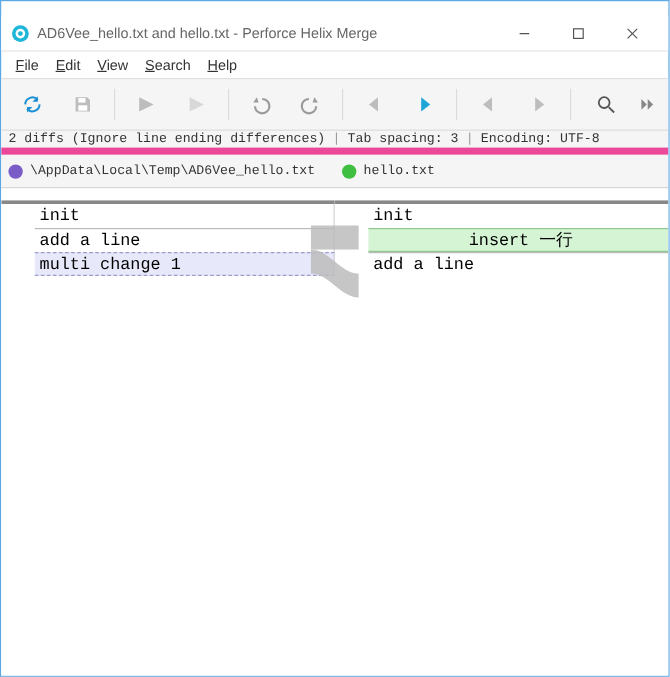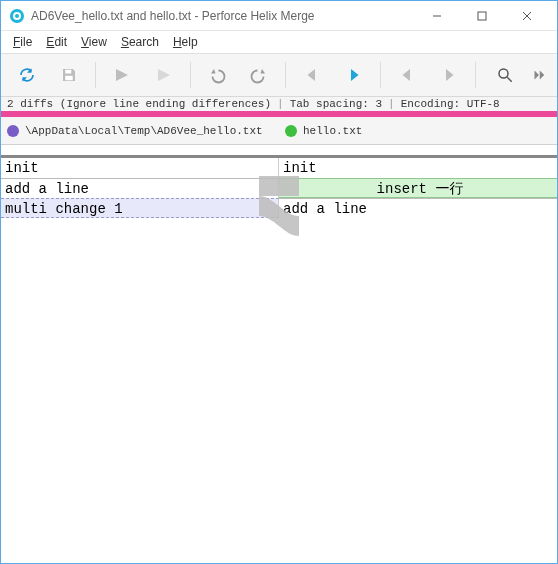--- a/index.html
+++ b/index.html
@@ -4,7 +4,7 @@
 <style>
   * { box-sizing: border-box; margin: 0; padding: 0; }
   body { font-family: "Segoe UI", Tahoma, sans-serif; font-size: 12px; background: #fff; width: 558px; height: 564px; overflow: hidden; border: 1px solid #5aa9e6; }
-  .titlebar { height: 30px; display: flex; align-items: center; padding: 0 8px; background: #fff; border-bottom: 1px solid #e5e5e5; }
+  .titlebar { height: 30px; display: flex; align-items: center; padding: 0 8px; background: #fff; border-bottom: 1px solid #e5e5e5; margin-top: 12px; }
   .titlebar .app-icon { width: 16px; height: 16px; margin-right: 6px; display:flex; align-items:center; justify-content:center; }
   .titlebar .title { flex: 1; color: #666; font-size: 12px; }
   .titlebar .winbtns { display: flex; gap: 0; }

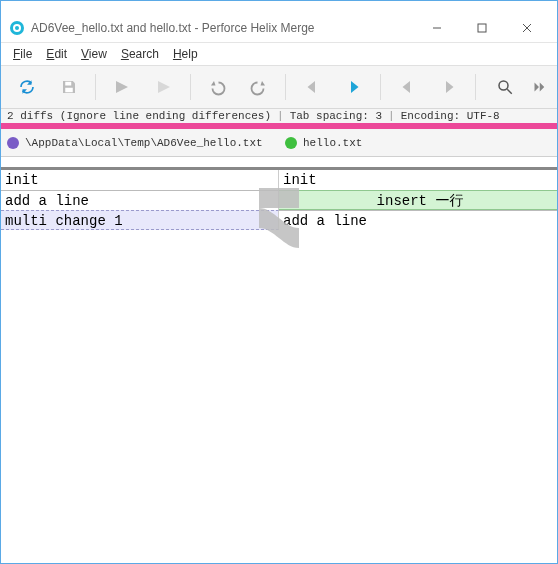--- a/index.html
+++ b/index.html
@@ -26,7 +26,7 @@
   .pane { flex:0 0 50%; overflow:hidden; font-family:"Courier New", monospace; font-size:14px; color:#000; }
   .pane-inner { border-top:3px solid #888; margin-top:10px; }
   .gutter { position:absolute; left:50%; transform:translateX(-50%); top:10px; width:40px; pointer-events:none; z-index:2; }
-  .line { height:20px; line-height:20px; padding-left:4px; white-space:pre; position:relative; }
+  .line { height:20px; line-height:20px; padding-left:4px; white-space:pre; position:relative;margin-left:28px; }
   .leftpane .line { border-right:1px solid #ccc; padding-right:20px; }
   .rightpane .line { padding-left:4px; }
   .line.plain { background:#fff; border-top:1px solid #bbb; }

